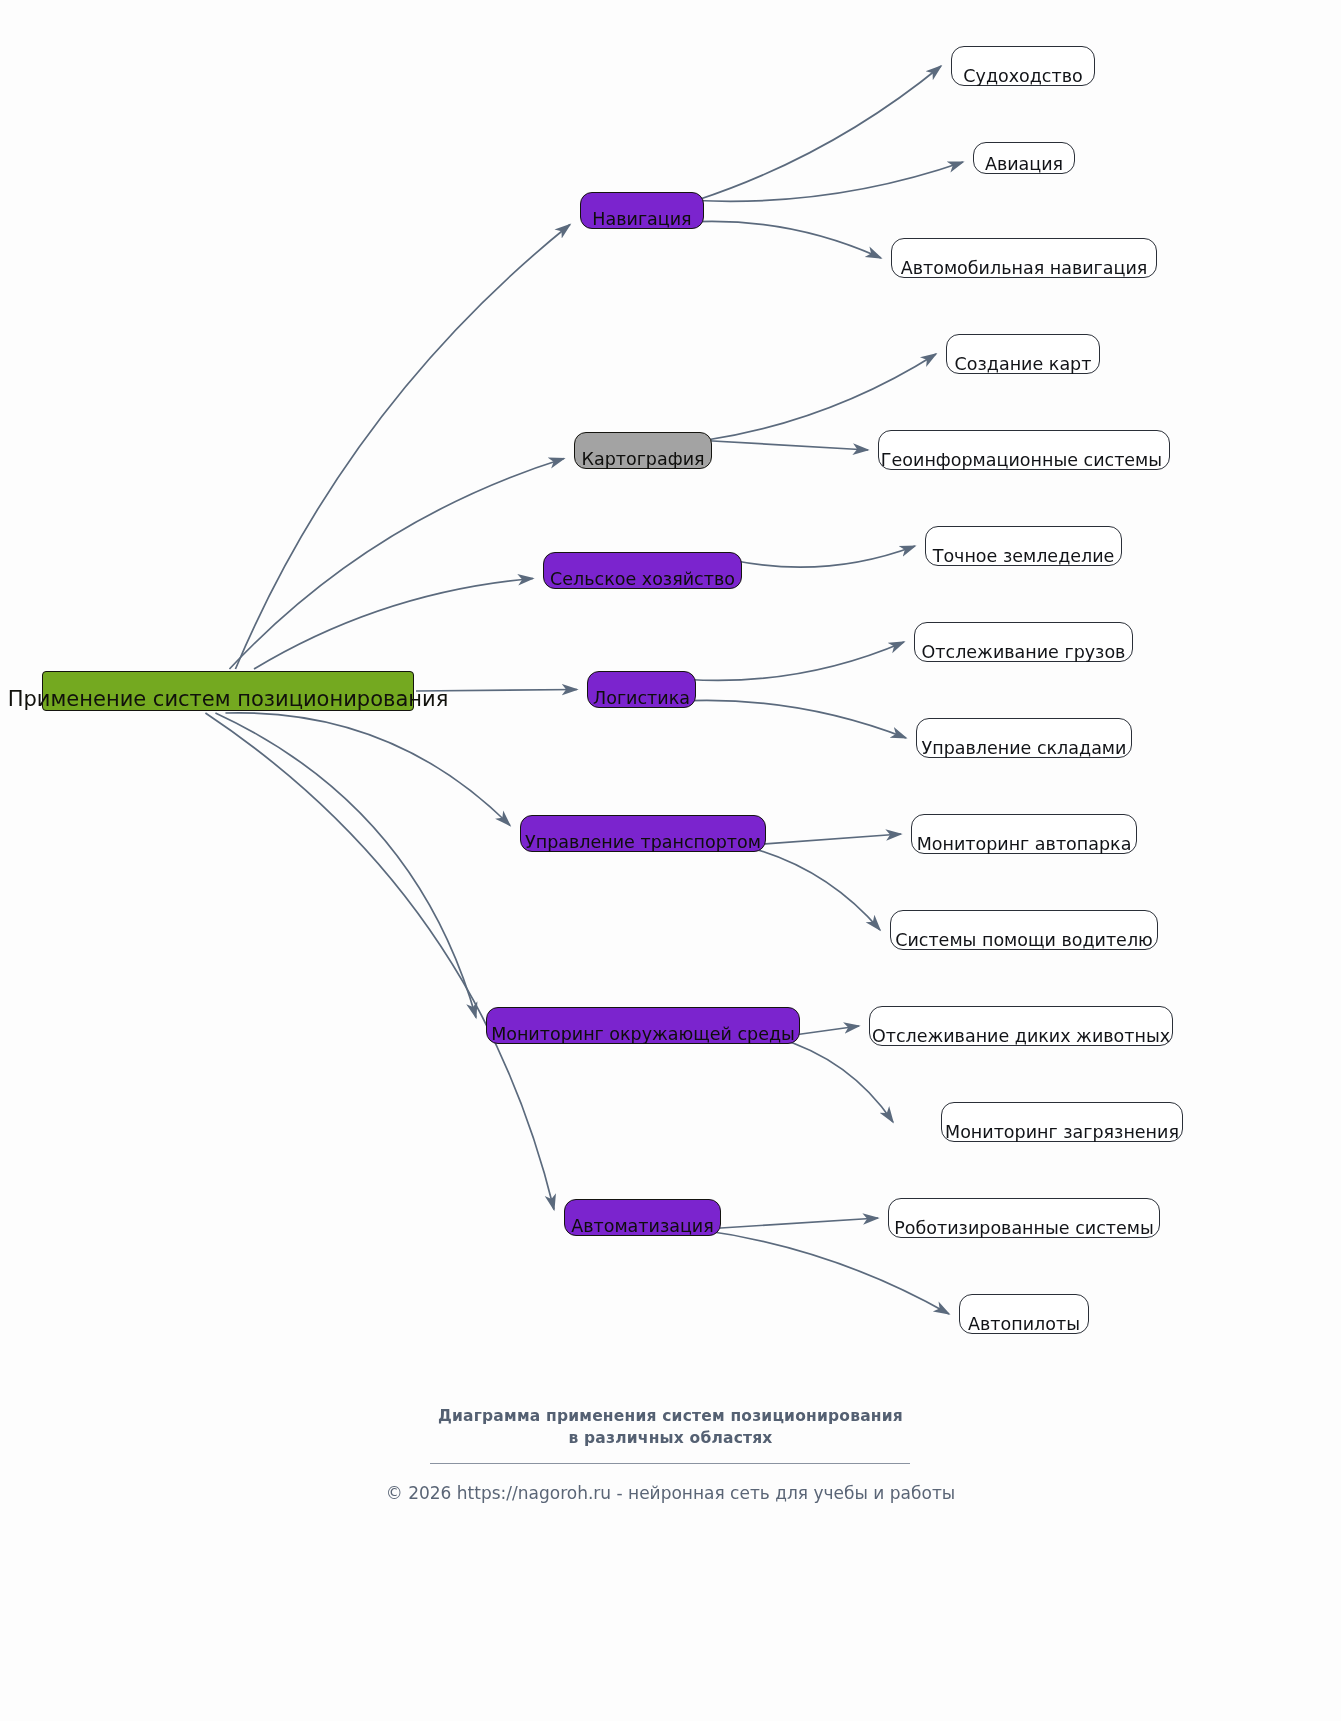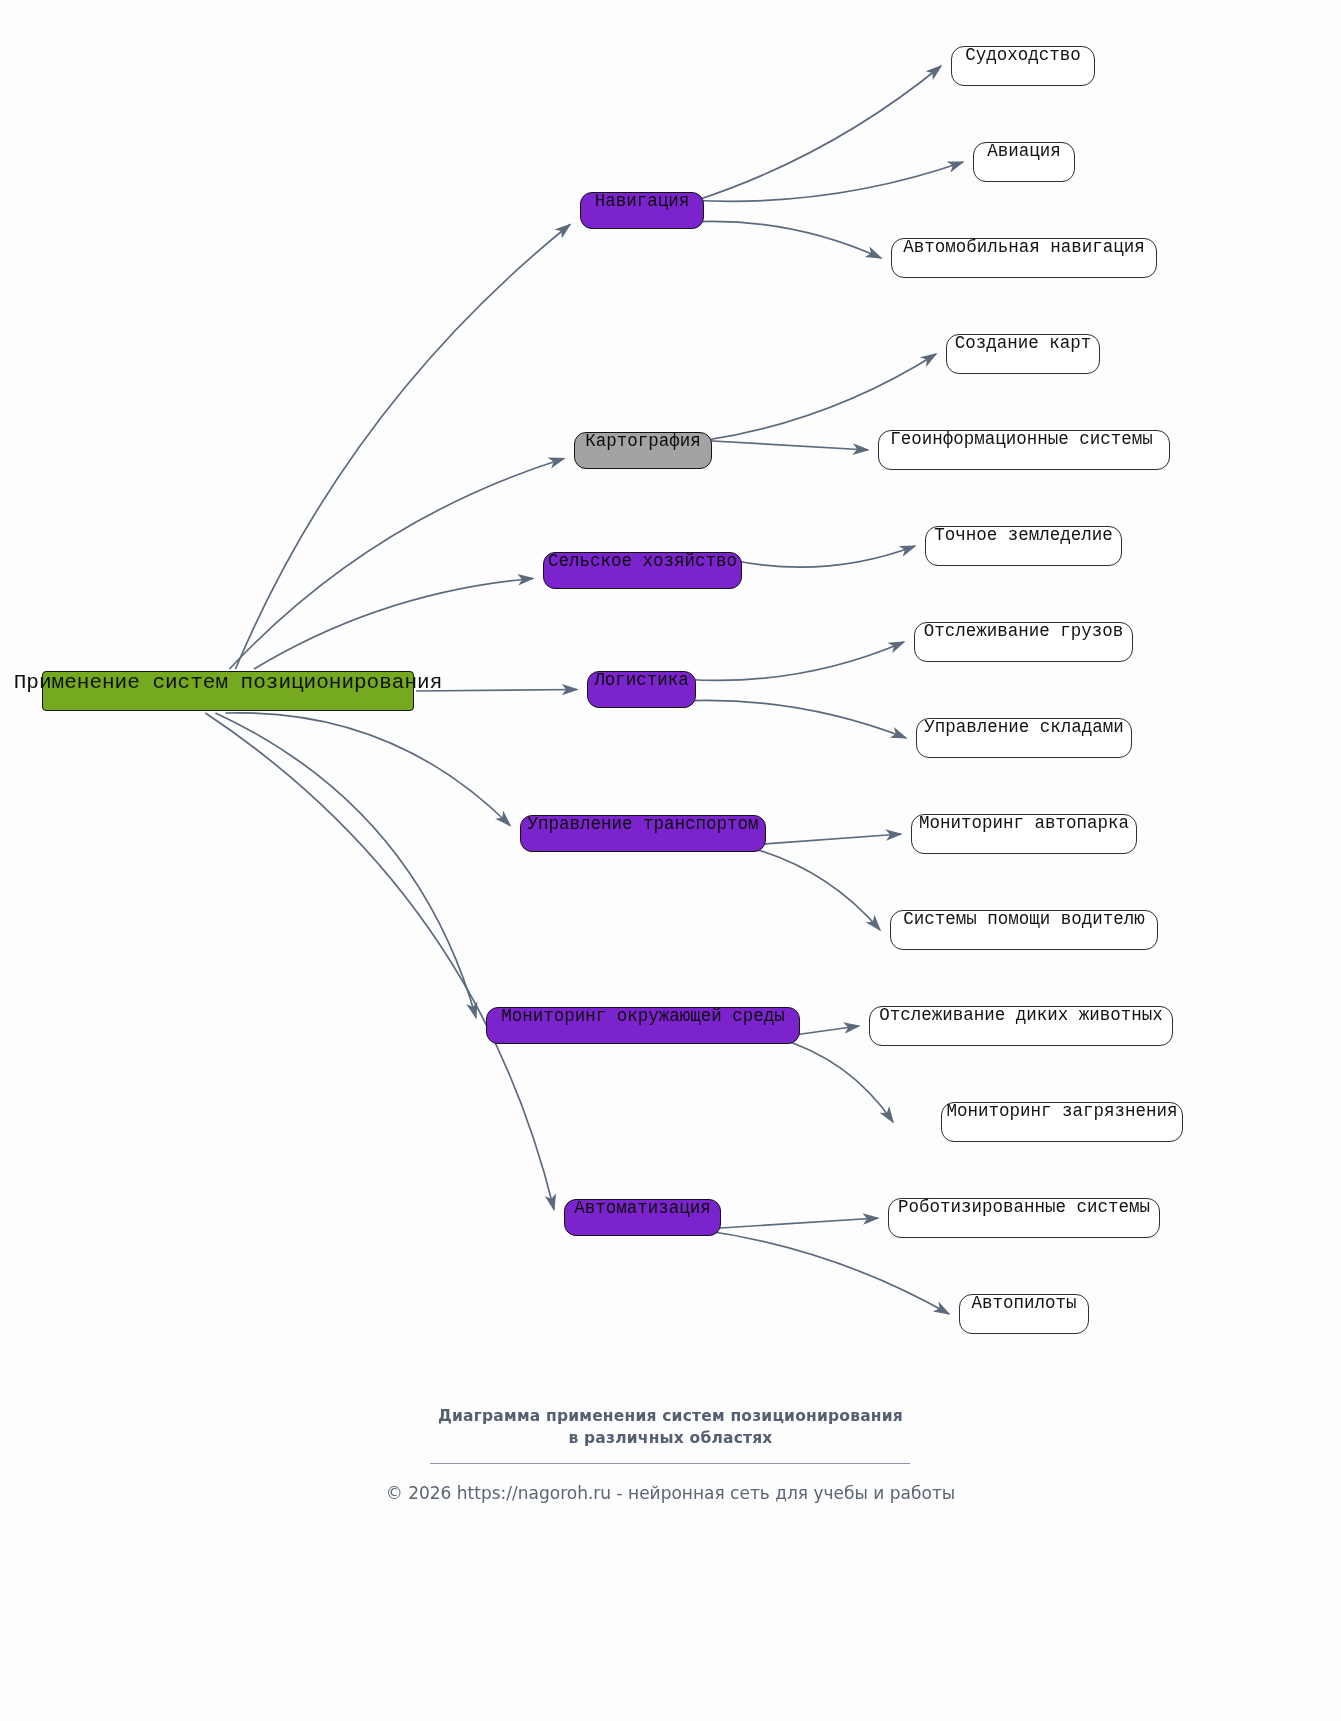--- a/index.html
+++ b/index.html
@@ -29,11 +29,10 @@
     position: absolute;
     box-sizing: border-box;
     display: flex;
-    align-items: flex-start;
+    align-items: flex-end;
     justify-content: center;
     white-space: nowrap;
     line-height: 1;
-    font-family: Liberation Mono, monospace;
   }
   .node-root {
     background: #74a920;

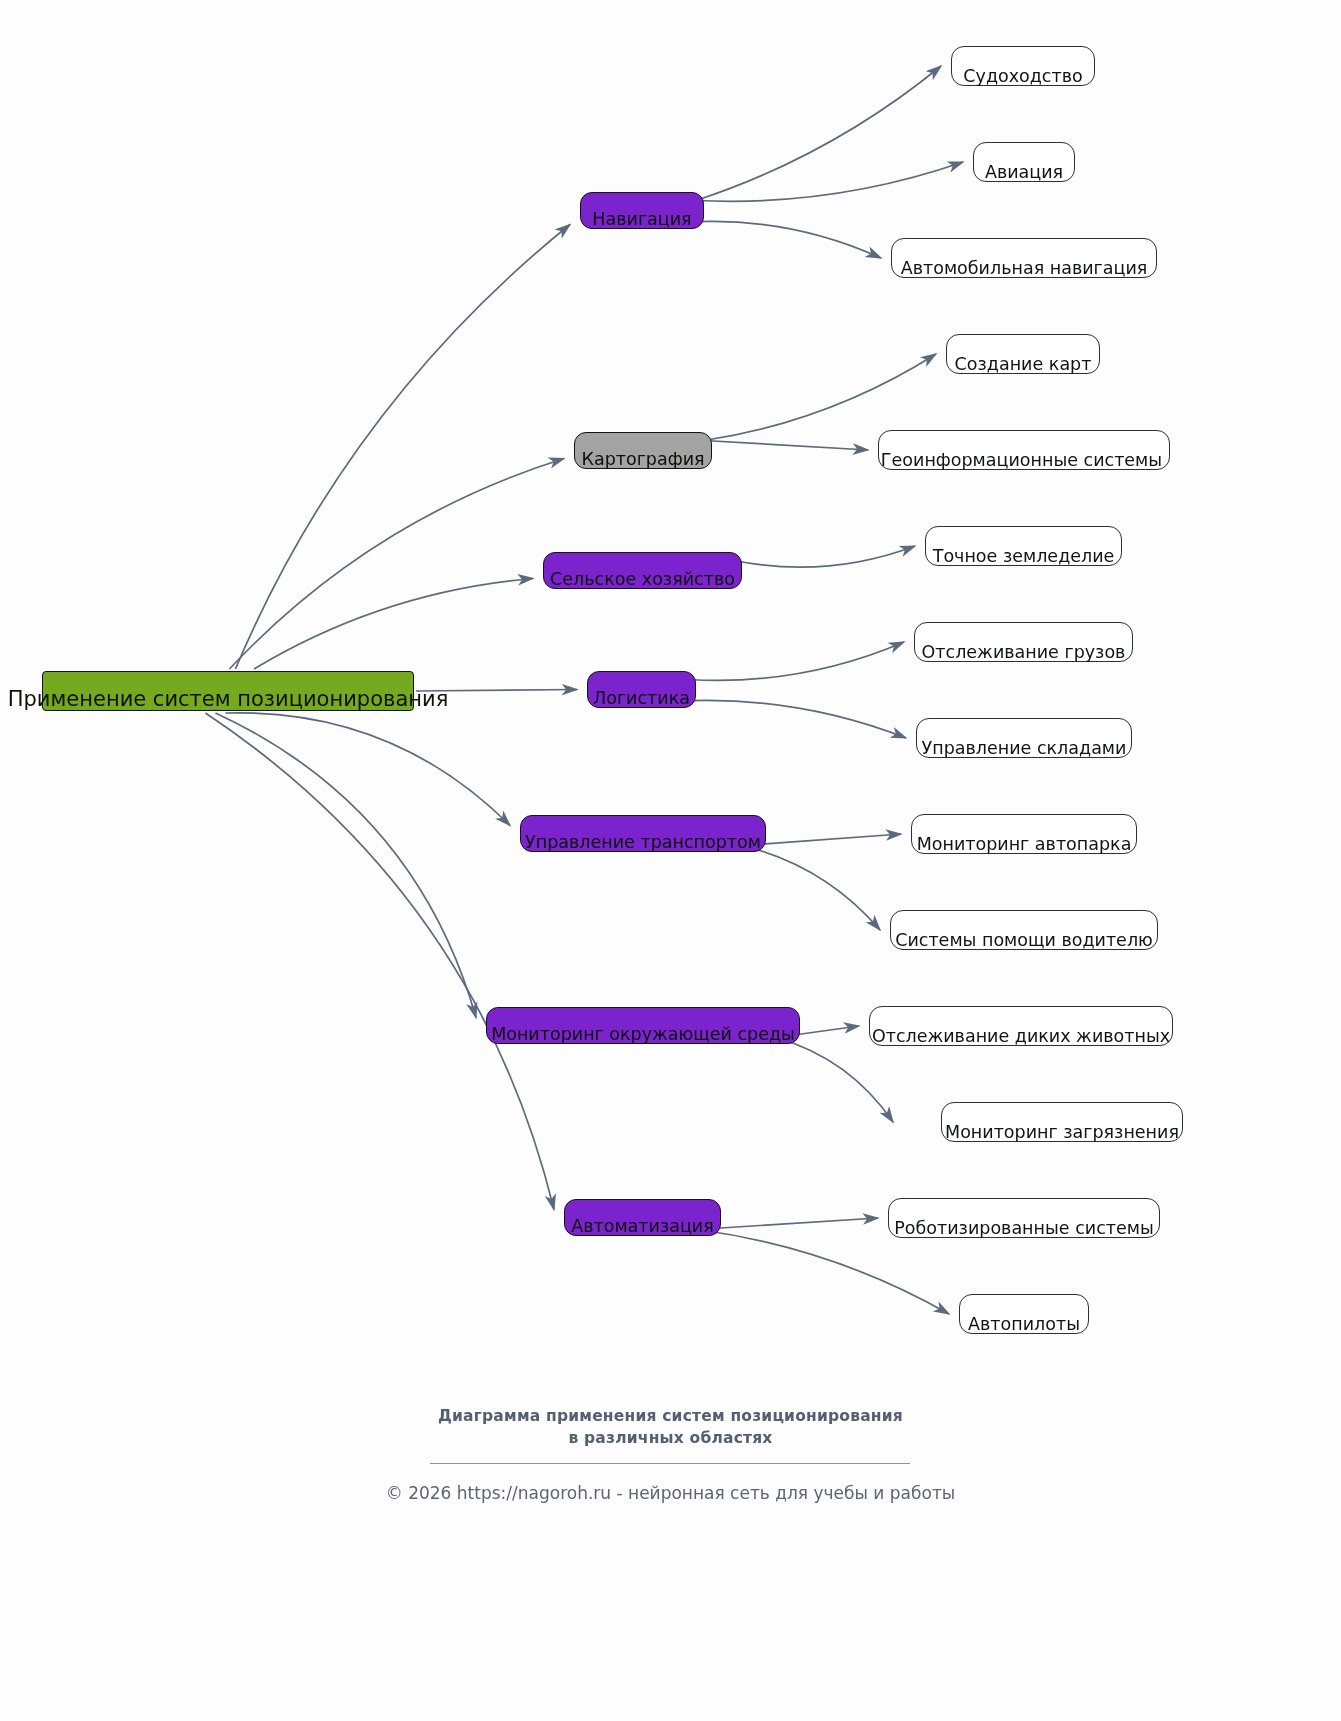--- a/index.html
+++ b/index.html
@@ -135,7 +135,7 @@
       <div class="node node-leaf" style="left: 951px; top: 46px; width: 144px; height: 40px;">
         <span>Судоходство</span>
       </div>
-      <div class="node node-leaf" style="left: 973px; top: 142px; width: 102px; height: 40px;">
+      <div class="node node-leaf" style="left: 973px; top: 142px; width: 102px; height: 32px;">
         <span>Авиация</span>
       </div>
       <div class="node node-leaf" style="left: 891px; top: 238px; width: 266px; height: 40px;">

